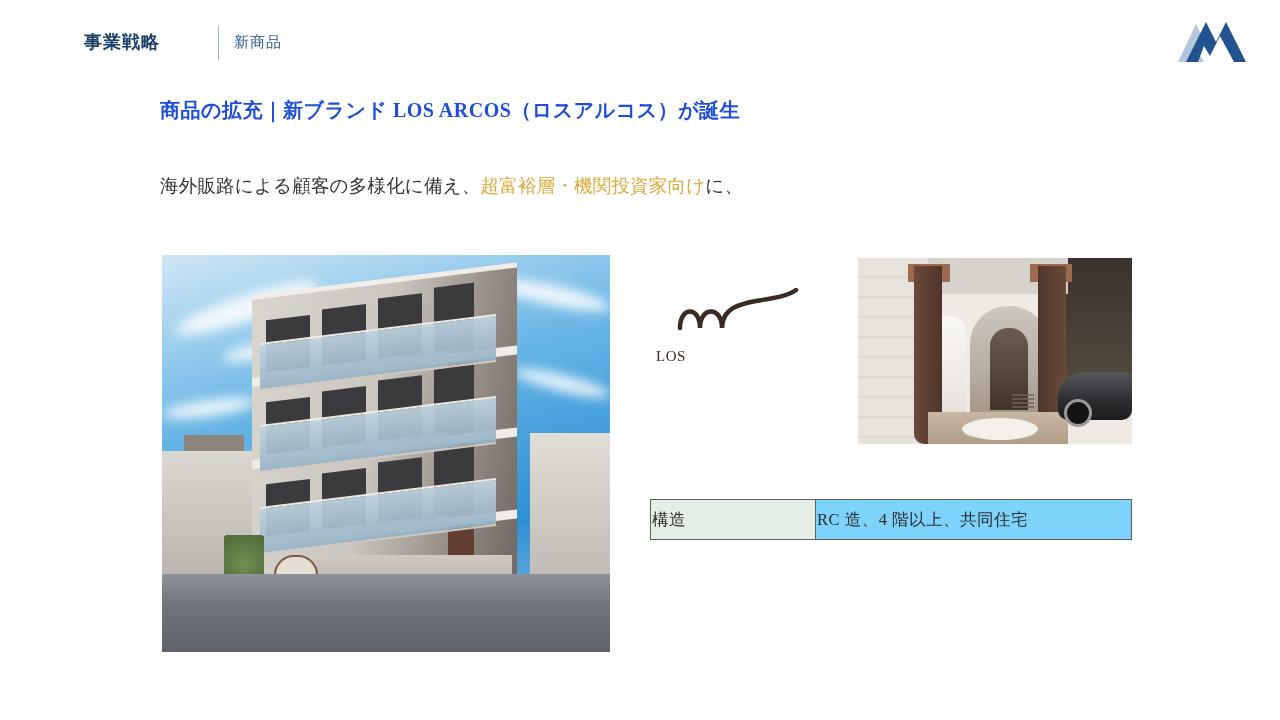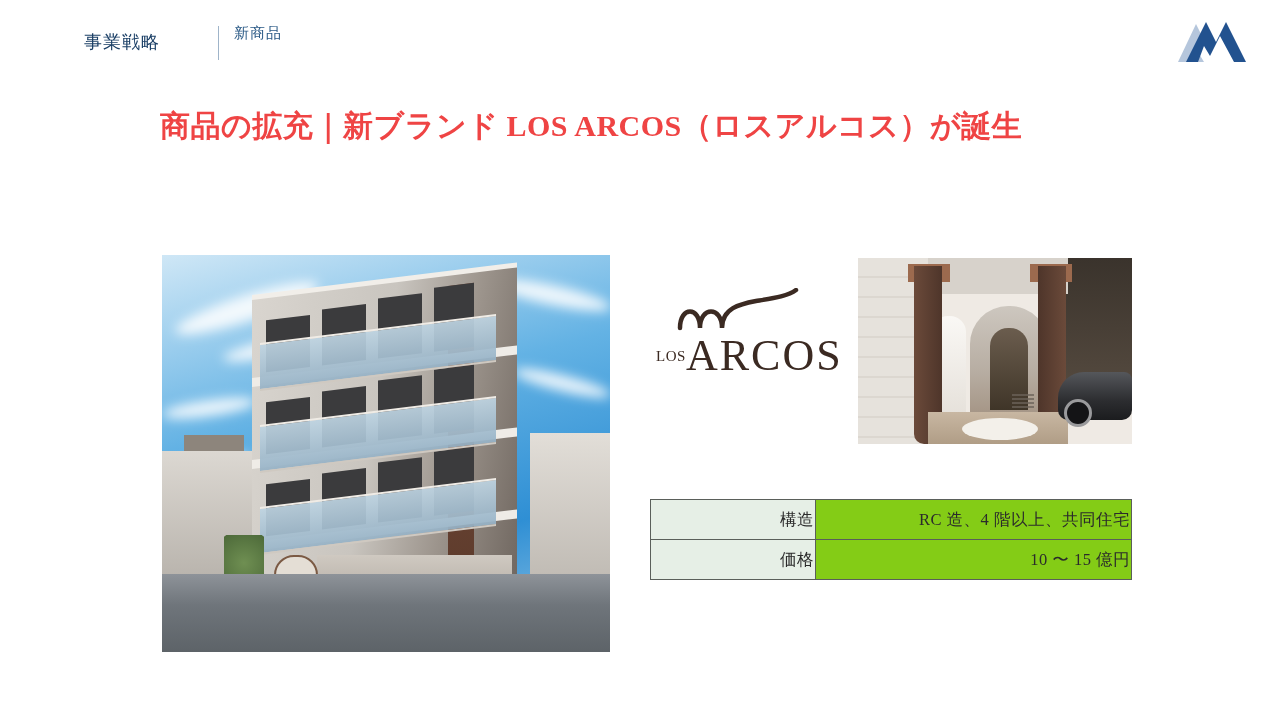--- a/index.html
+++ b/index.html
@@ -25,7 +25,7 @@
     position: absolute;
     left: 84px; top: 30px;
     font-size: 18px;
-    font-weight: 400;
+    font-weight: 700;
     letter-spacing: 1px;
     color: #1b3f66;
   }

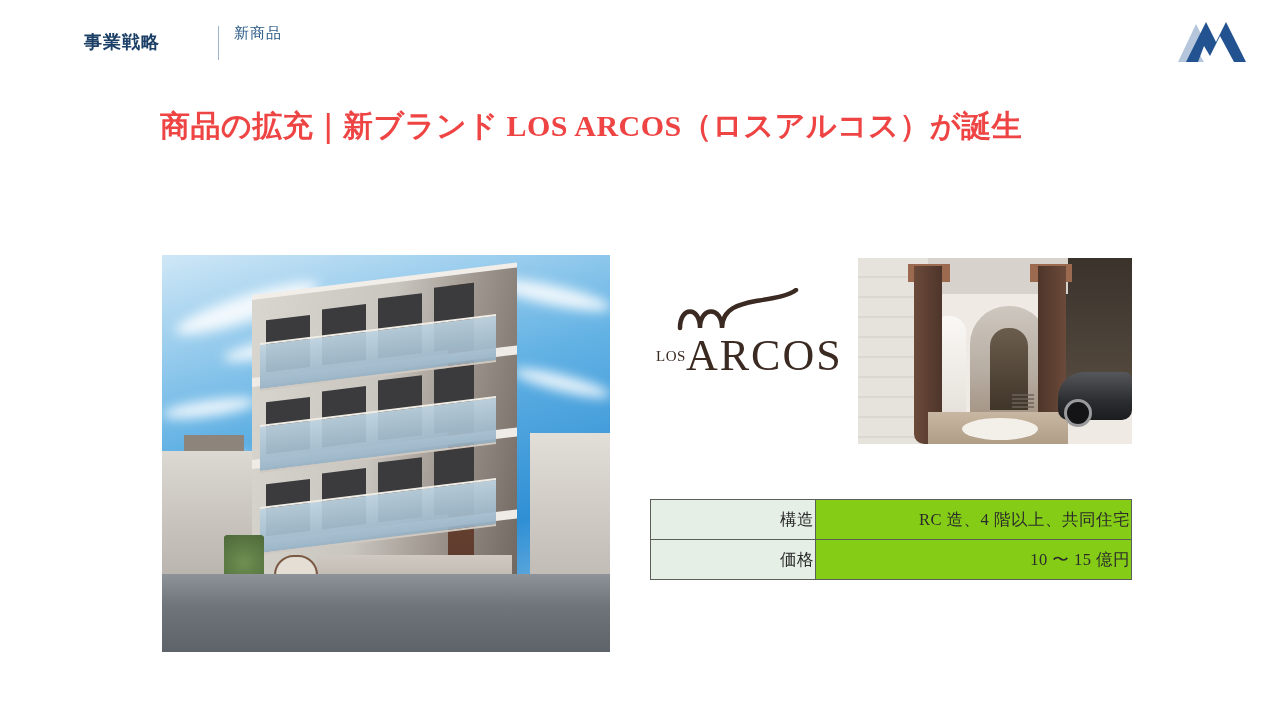--- a/index.html
+++ b/index.html
@@ -37,7 +37,7 @@
   }
   .header-sub {
     position: absolute;
-    left: 234px; top: 24px;
+    left: 234px; top: 33px;
     font-size: 15px;
     letter-spacing: 1px;
     color: #2b5a86;

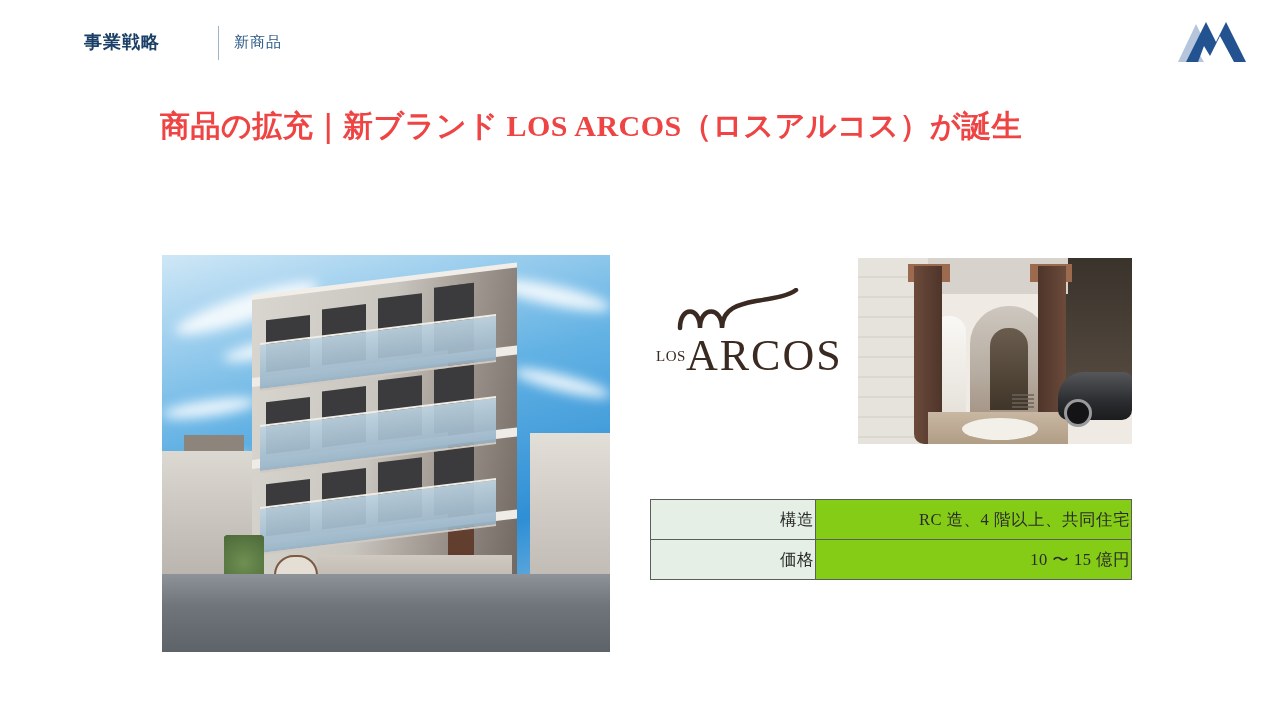--- a/index.html
+++ b/index.html
@@ -51,11 +51,11 @@
   
   .title {
     position: absolute;
-    left: 160px; top: 106px;
-    font-size: 30px;
+    left: 160px; top: 97px;
+    font-size: 20px;
     font-weight: 700;
     letter-spacing: 0.5px;
-    color: #ef4444;
+    color: #1d4ed8;
     white-space: nowrap;
   }
   .subtitle {

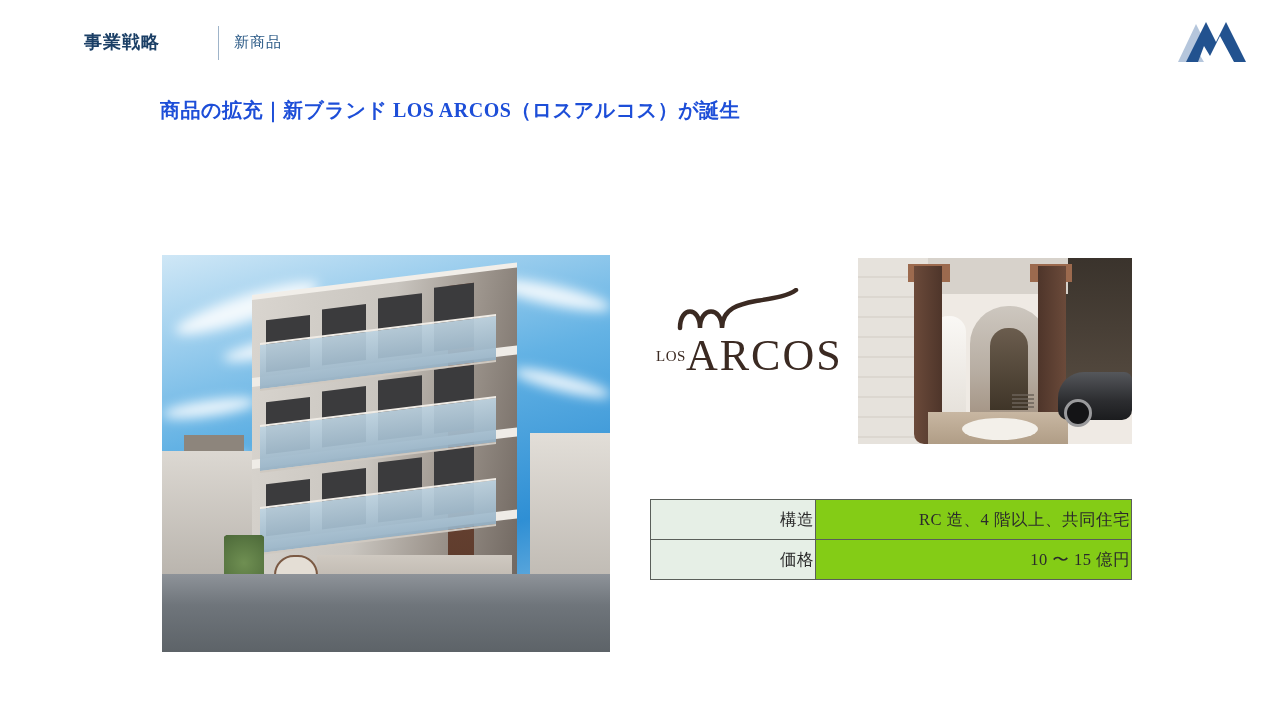--- a/index.html
+++ b/index.html
@@ -354,6 +354,9 @@
 <div class="title">商品の拡充｜新ブランド LOS ARCOS（ロスアルコス）が誕生</div>
 
 <div class="subtitle">
+  <div>
+    <span>海外販路による顧客の多様化に備え、</span><span class="hl">超富裕層・機関投資家向け</span><span>に、</span>
+  </div>
 </div>
 
 <div class="building">

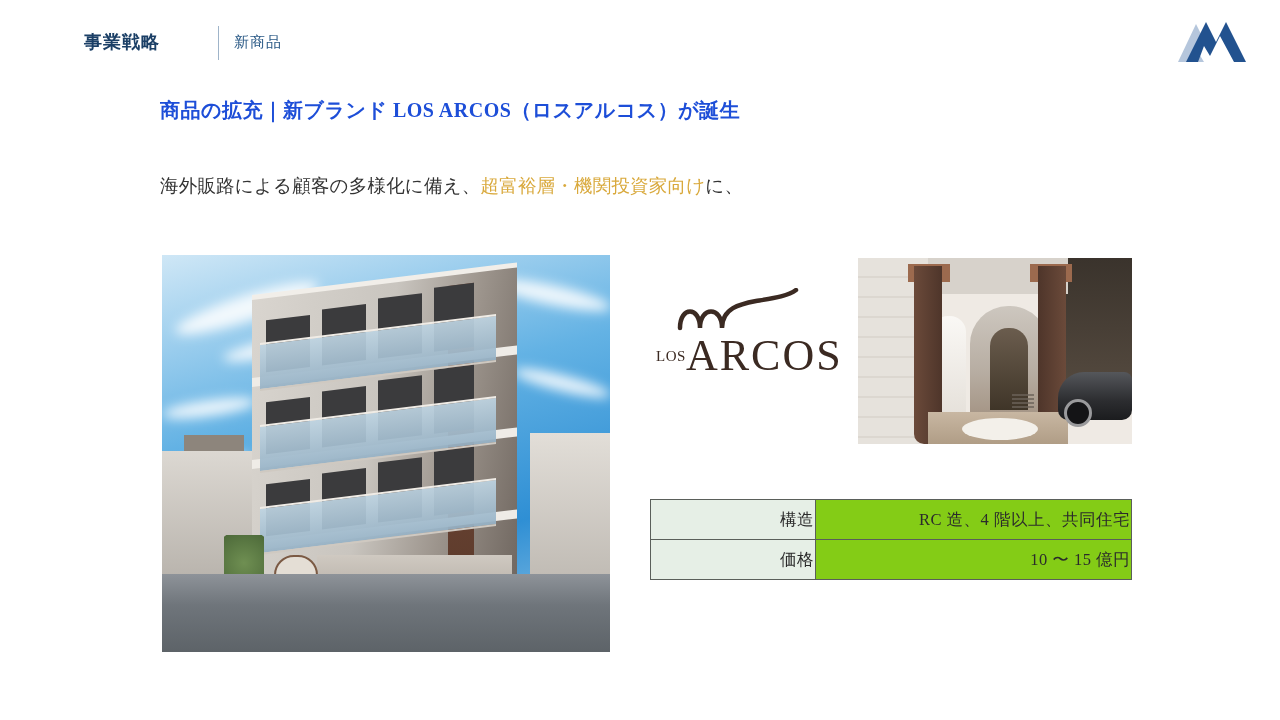--- a/index.html
+++ b/index.html
@@ -413,7 +413,6 @@
   </svg>
   <div class="brand-row">
     <span class="brand-los">LOS</span>
-    <span class="brand-arcos">ARCOS</span>
   </div>
 </div>
 

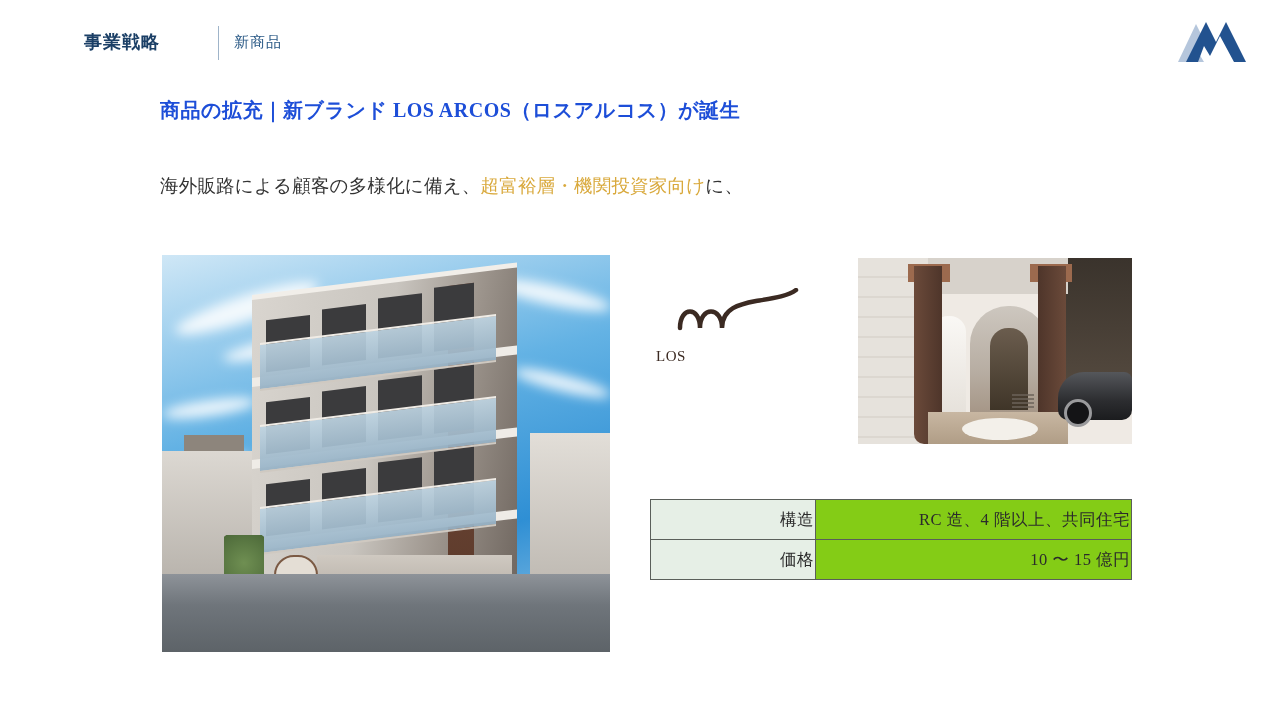--- a/index.html
+++ b/index.html
@@ -323,7 +323,7 @@
   .spec-table td {
     border: 1.5px solid #5a5f5a;
     height: 37px;
-    text-align: right;
+    text-align: left;
     vertical-align: middle;
     font-size: 16.5px;
     color: #2b2b2b;

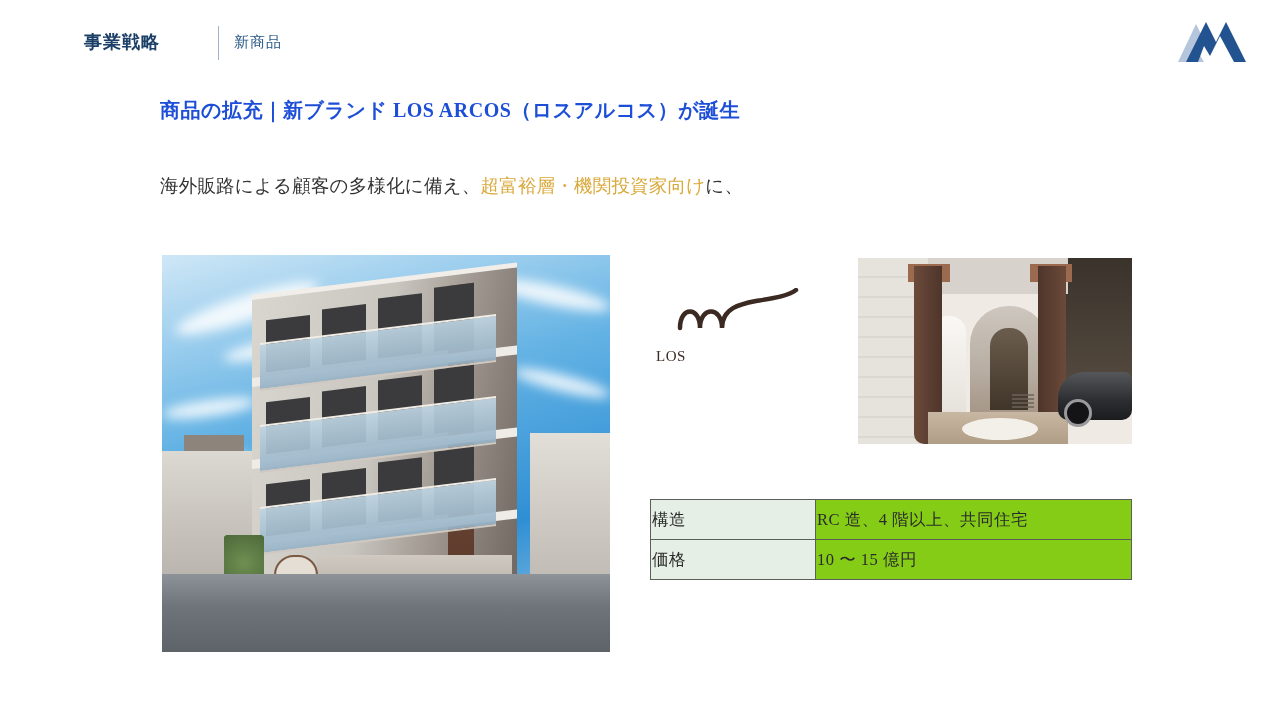--- a/index.html
+++ b/index.html
@@ -334,7 +334,7 @@
     background: #e6efe6;
   }
   .spec-table td.v {
-    background: #84cc16;
+    background: #7dd3fc;
   }
 </style>
 </head>

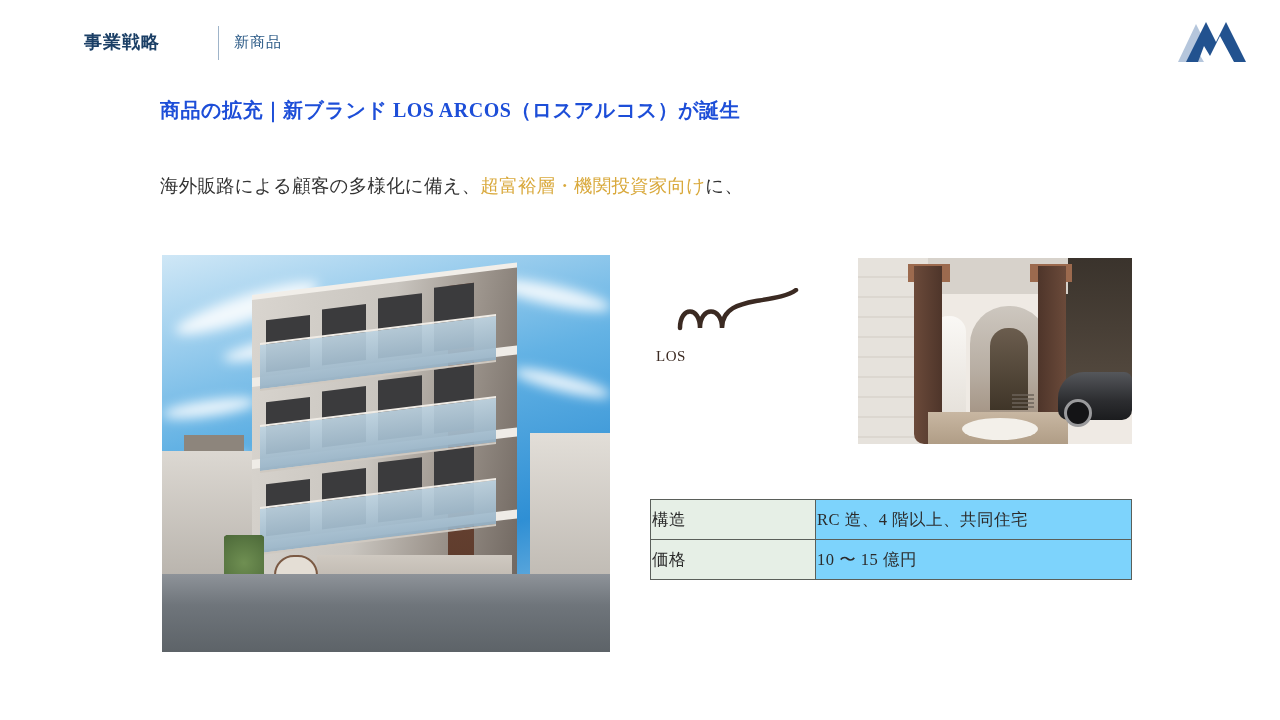--- a/index.html
+++ b/index.html
@@ -440,10 +440,6 @@
       <td class="k">構造</td>
       <td class="v">RC 造、4 階以上、共同住宅</td>
     </tr>
-    <tr>
-      <td class="k">価格</td>
-      <td class="v">10 〜 15 億円</td>
-    </tr>
   </tbody>
 </table>
 

